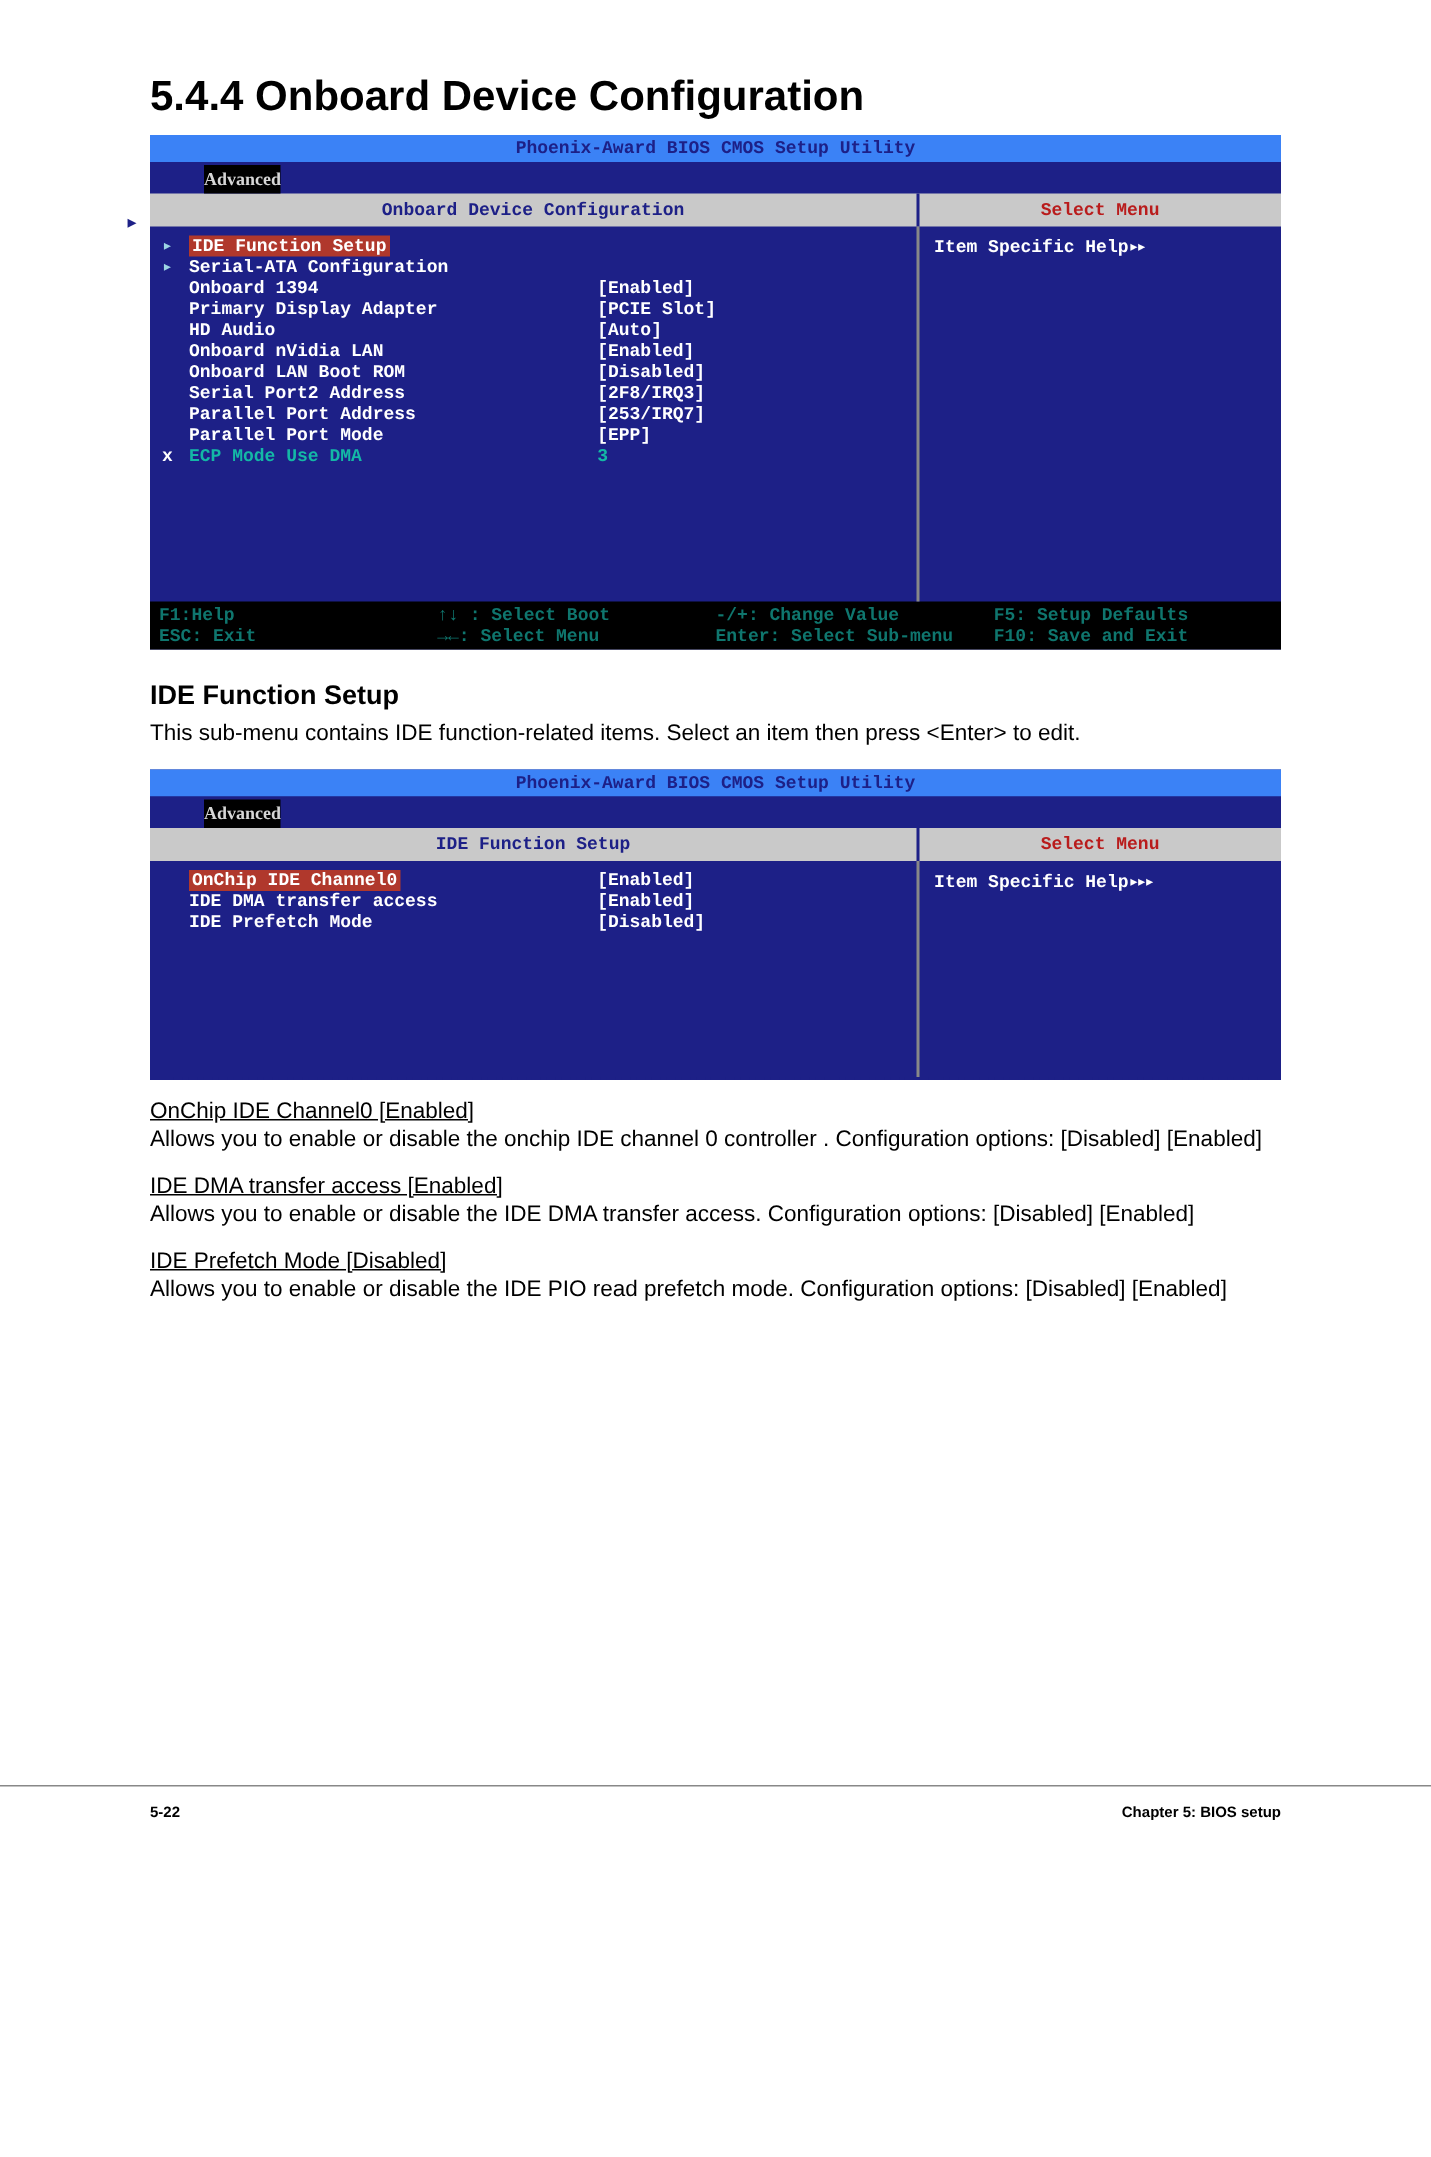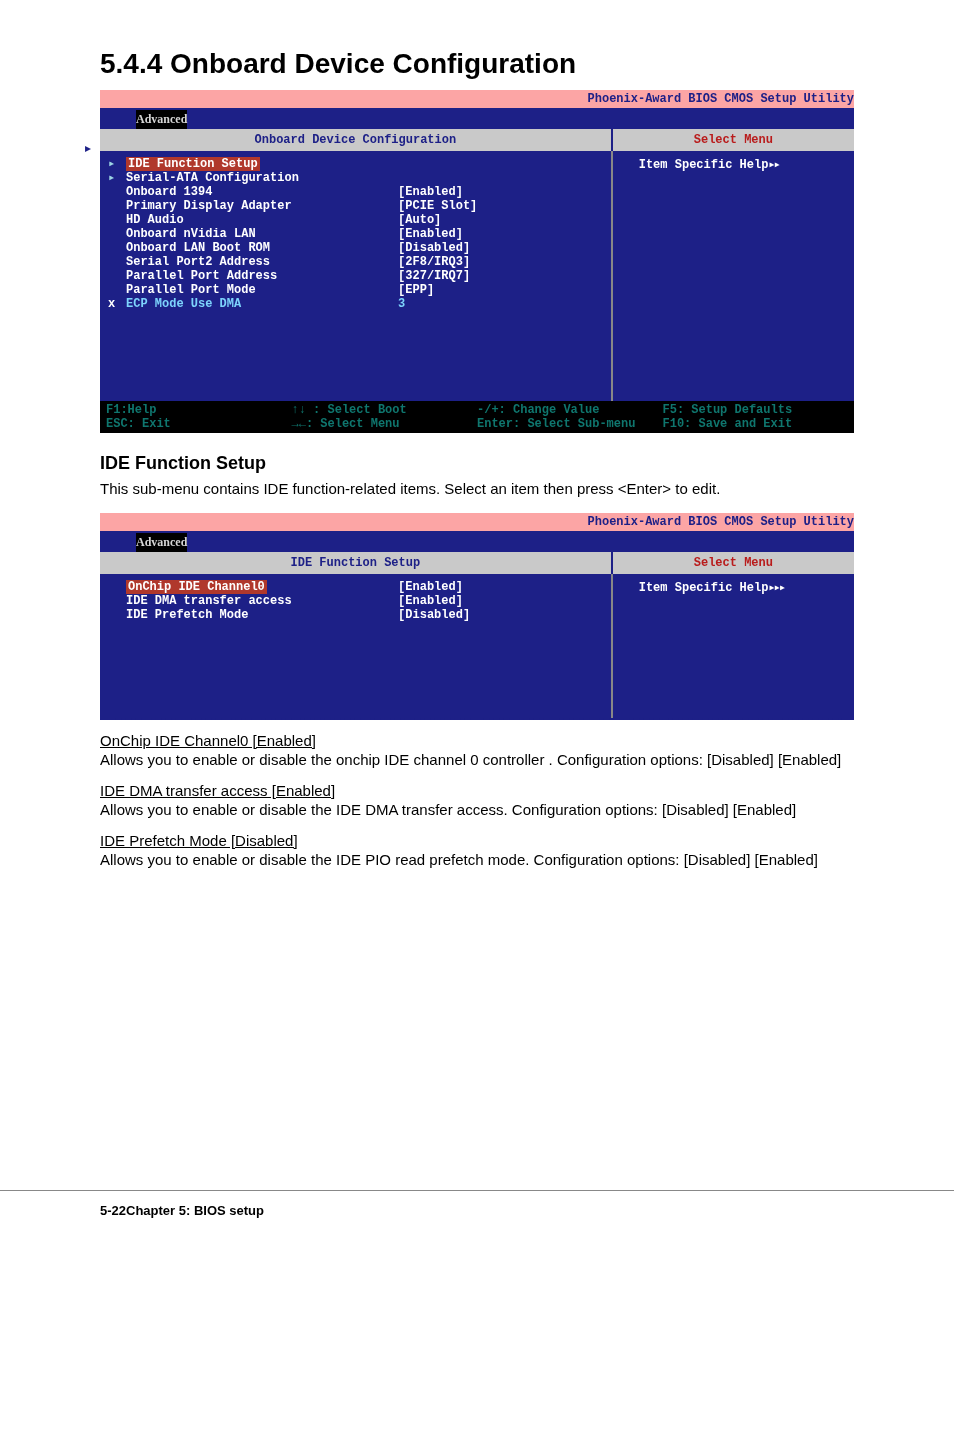--- a/index.html
+++ b/index.html
@@ -28,9 +28,9 @@
     margin-bottom: 20px;
   }
   .bios-title {
-    background: #fca5a5;
+    background: #3b82f6;
     color: #1d2087;
-    text-align: right;
+    text-align: center;
     padding: 2px 0;
   }
   .bios-tabbar {

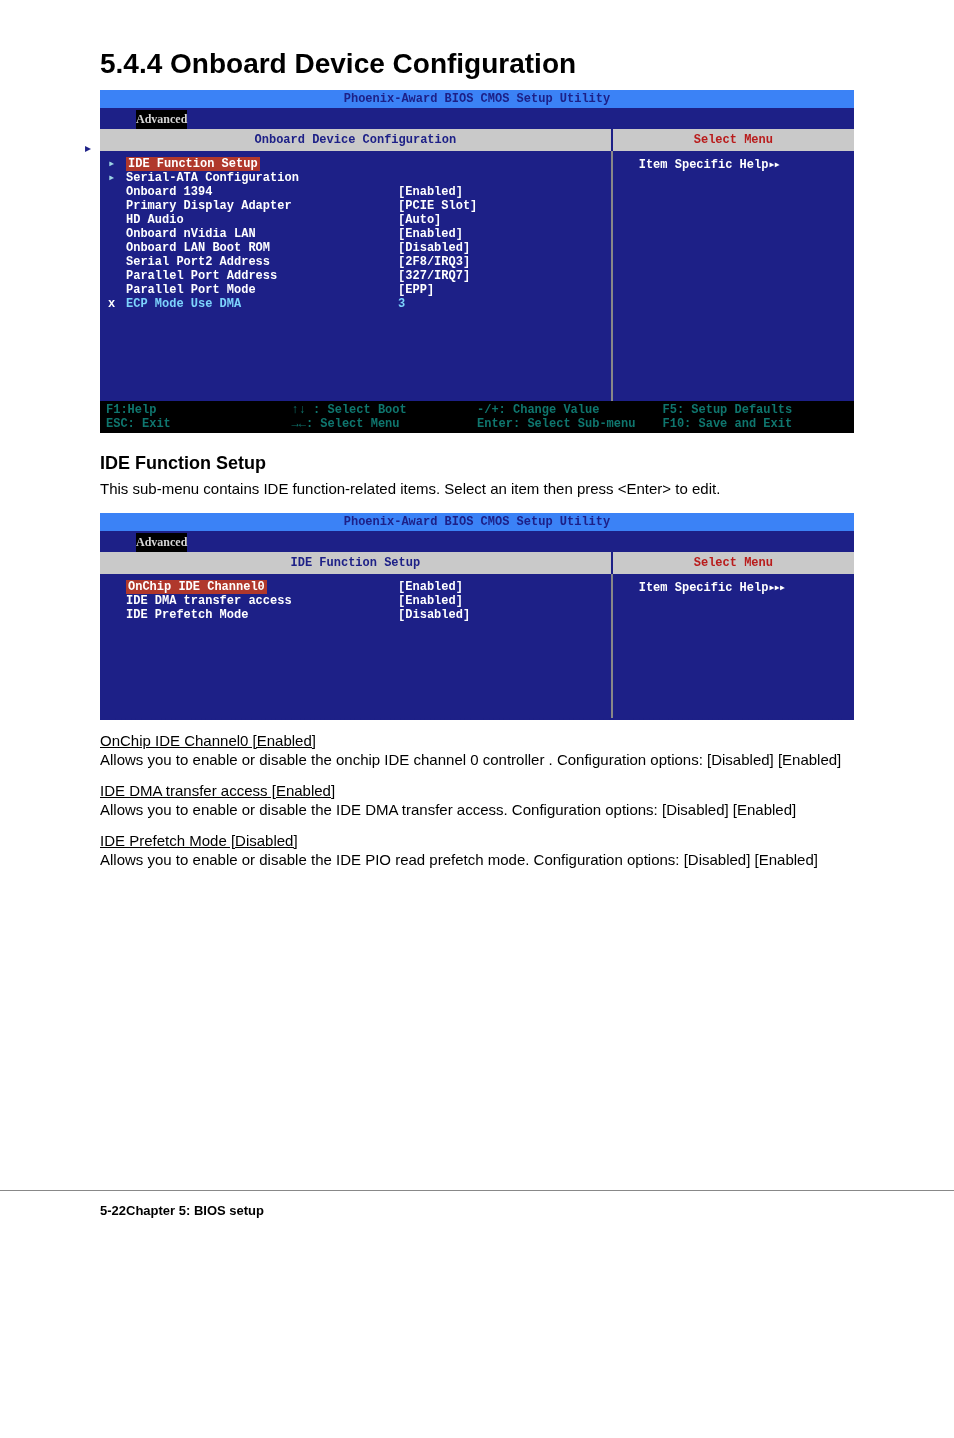--- a/index.html
+++ b/index.html
@@ -89,7 +89,6 @@
   .bios-right {
     flex: 1;
     padding: 6px 10px;
-    margin-left: 16px;
   }
   .bios-right-arrow::after {
     content: "\25B8\25B8";

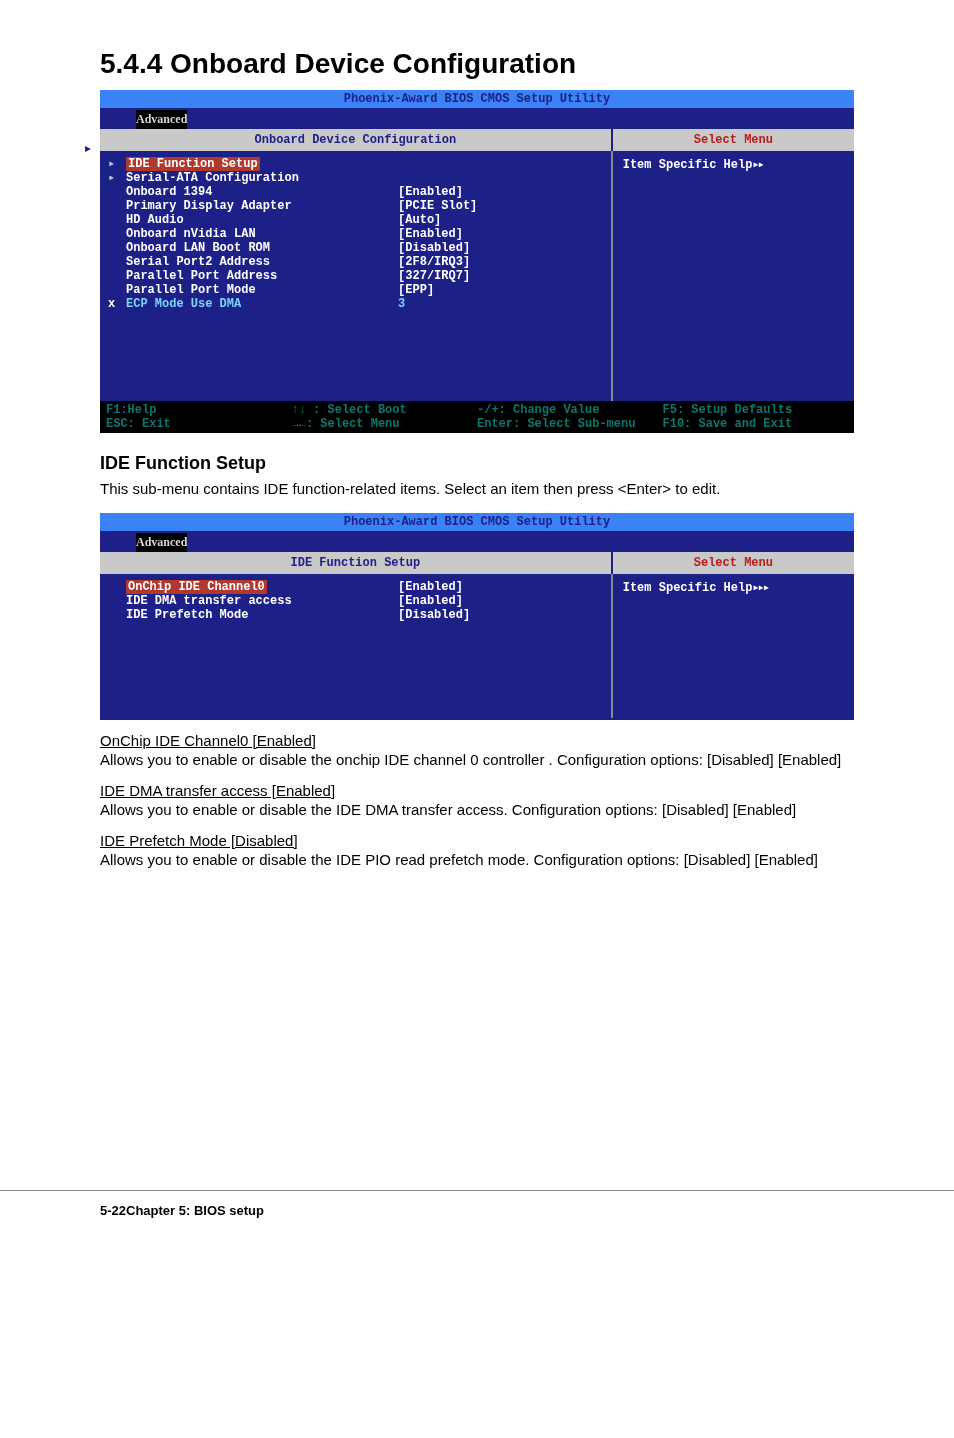--- a/index.html
+++ b/index.html
@@ -214,7 +214,7 @@
           <div>[Enabled]</div>
           <div>[Disabled]</div>
           <div>[2F8/IRQ3]</div>
-          <div>[327/IRQ7]</div>
+          <div>[253/IRQ7]</div>
           <div>[EPP]</div>
           <div class="dim">3</div>
         </div>

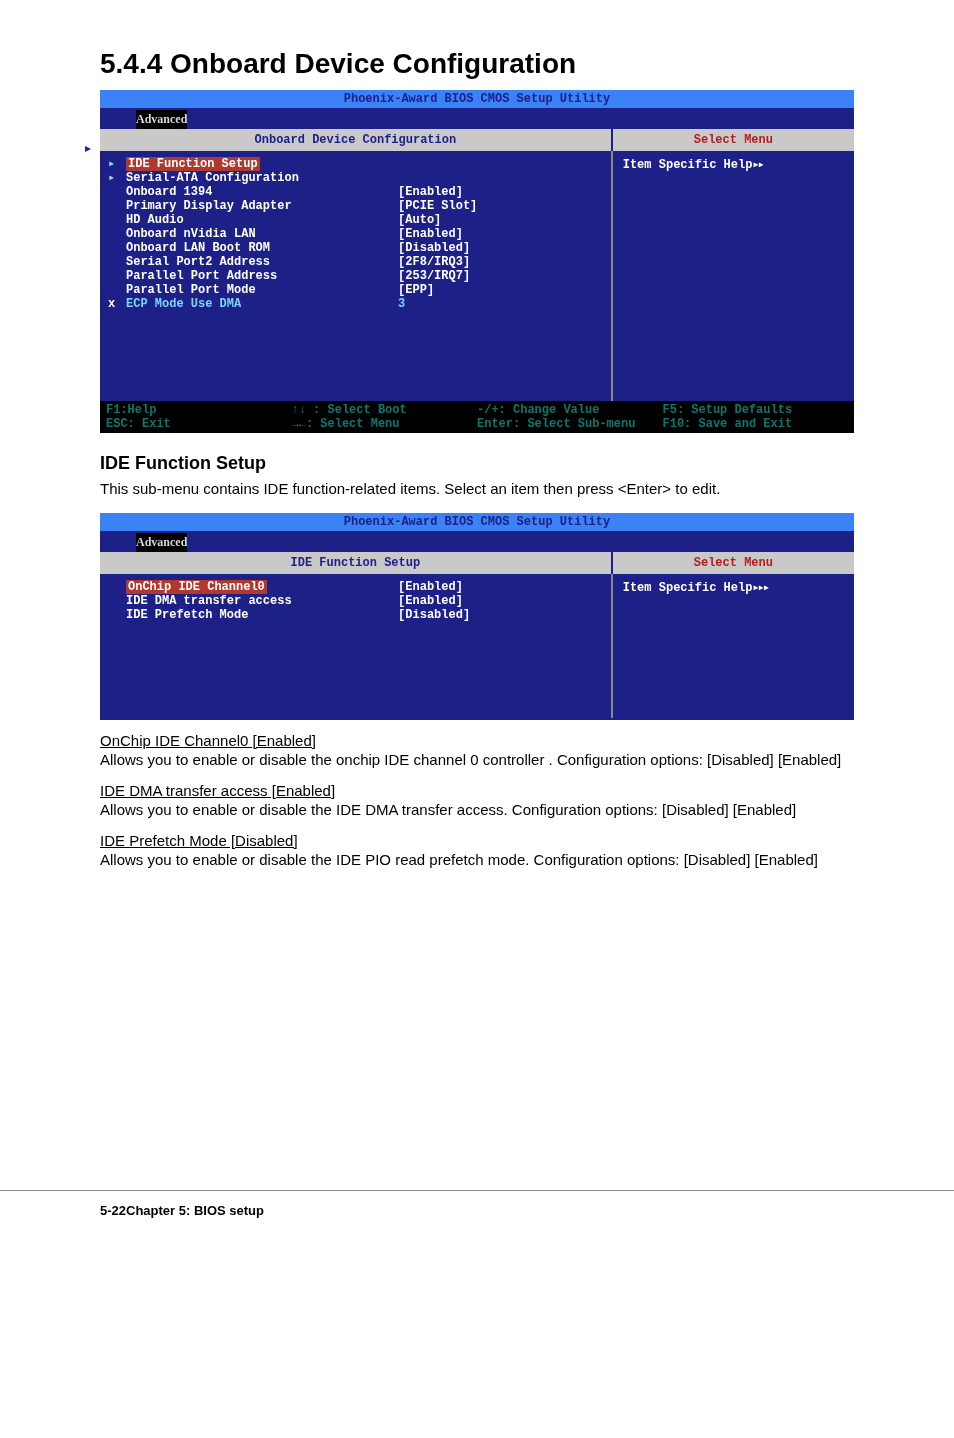--- a/index.html
+++ b/index.html
@@ -115,7 +115,7 @@
     padding: 0 2px;
   }
   .dim {
-    color: #7dd3fc;
+    color: #14b8a6;
   }
   .sub-heading {
     font-size: 18px;

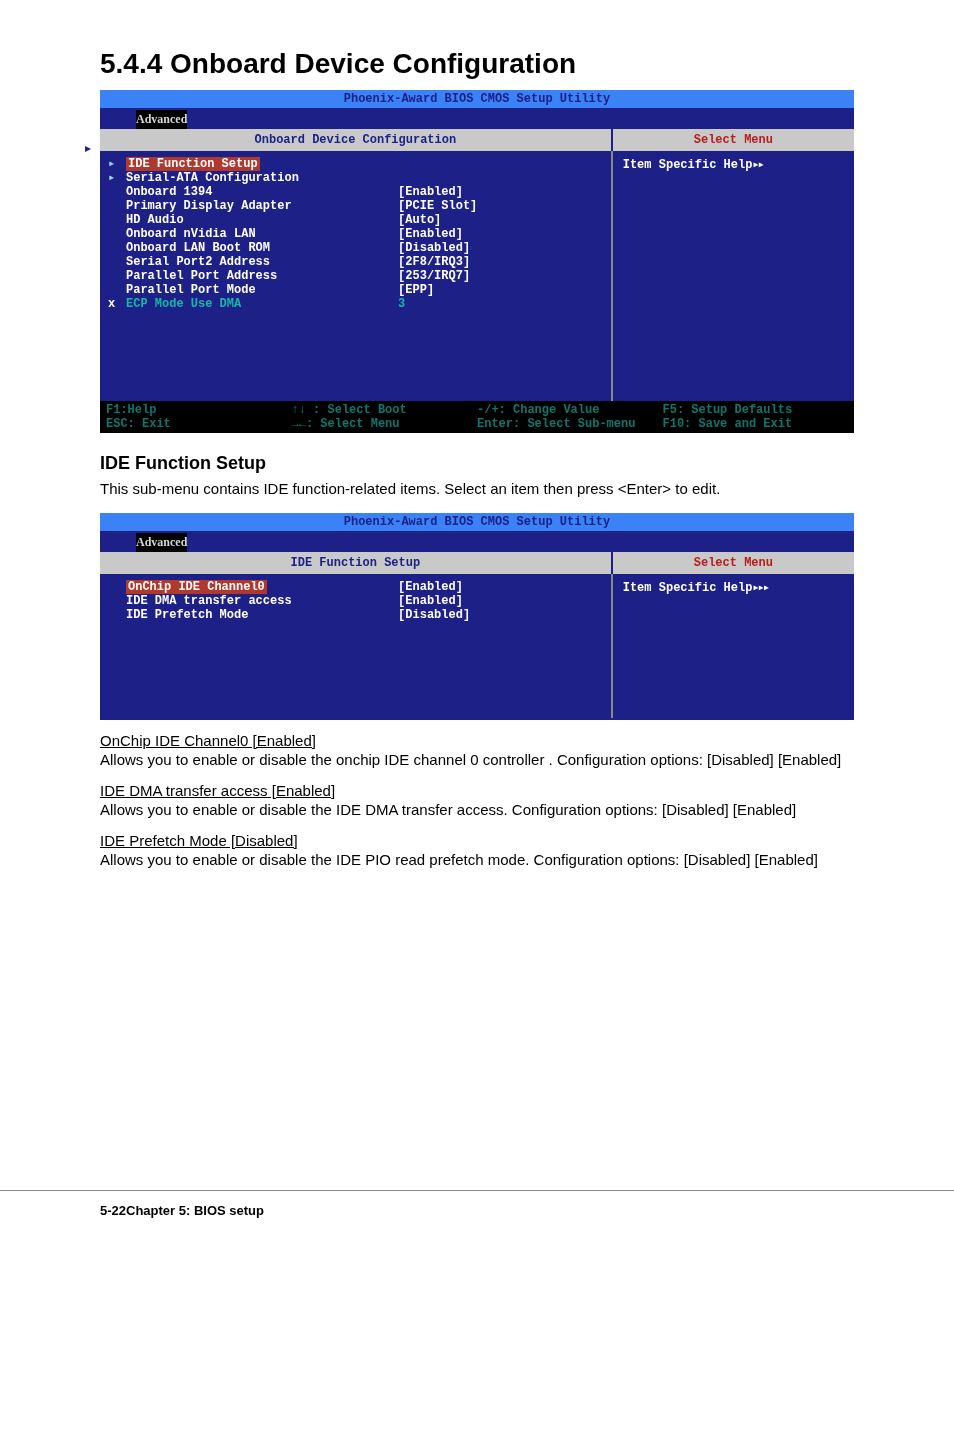--- a/index.html
+++ b/index.html
@@ -138,11 +138,13 @@
   }
   .page-footer {
     display: flex;
+    justify-content: space-between;
     margin-top: 320px;
     padding: 12px 100px 0 100px;
     border-top: 1px solid #888;
-    font-size: 13px;
-    font-weight: bold;
+    font-size: 10px;
+    font-weight: bold;
+    gap: 24px;
   }
   .outer-arrow {
     position: absolute;

